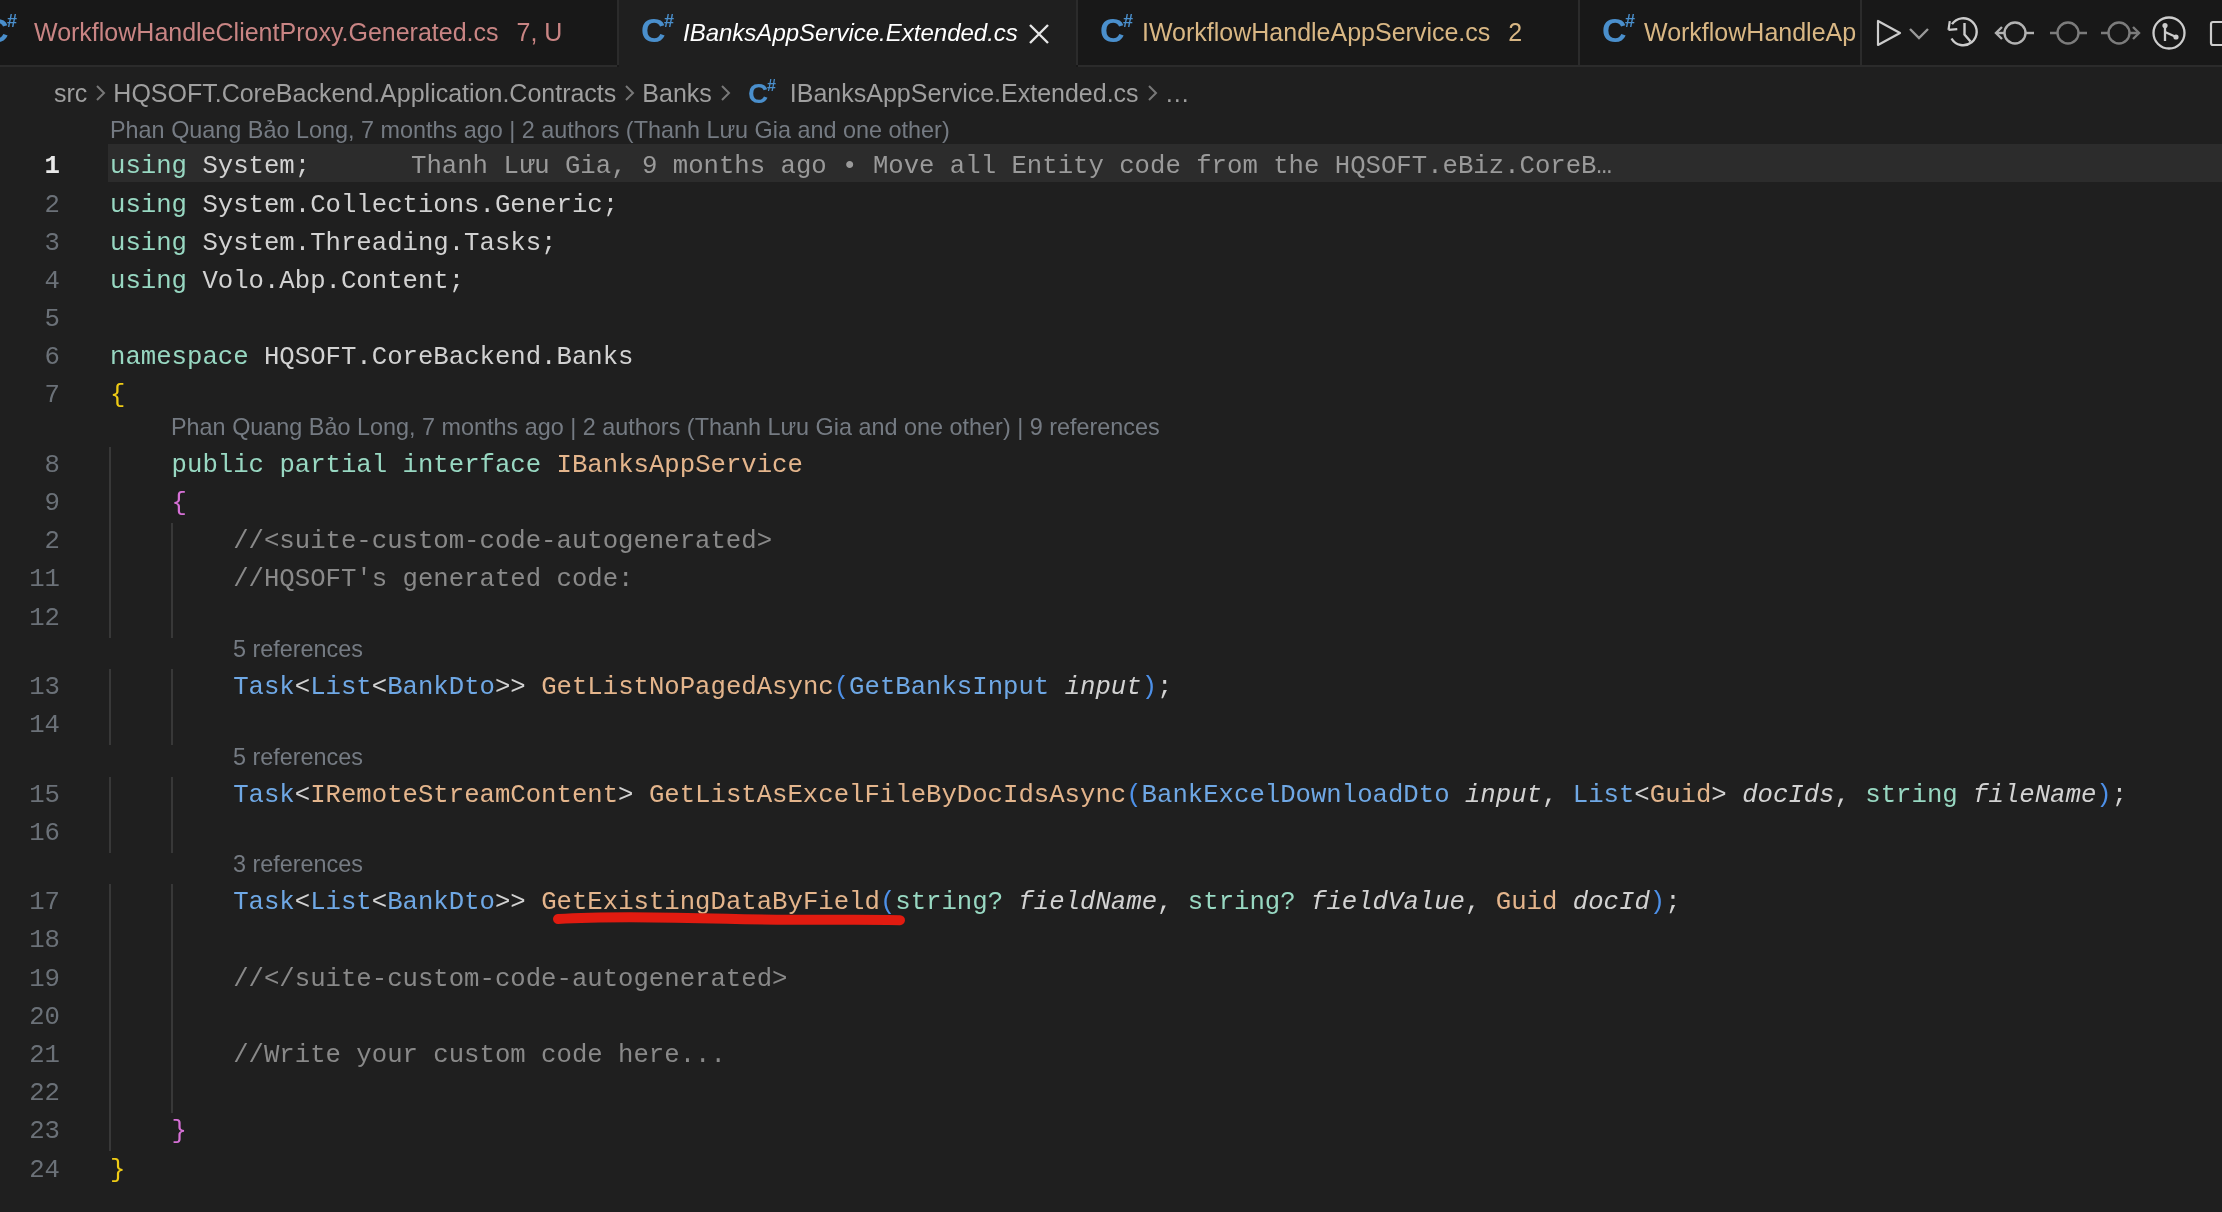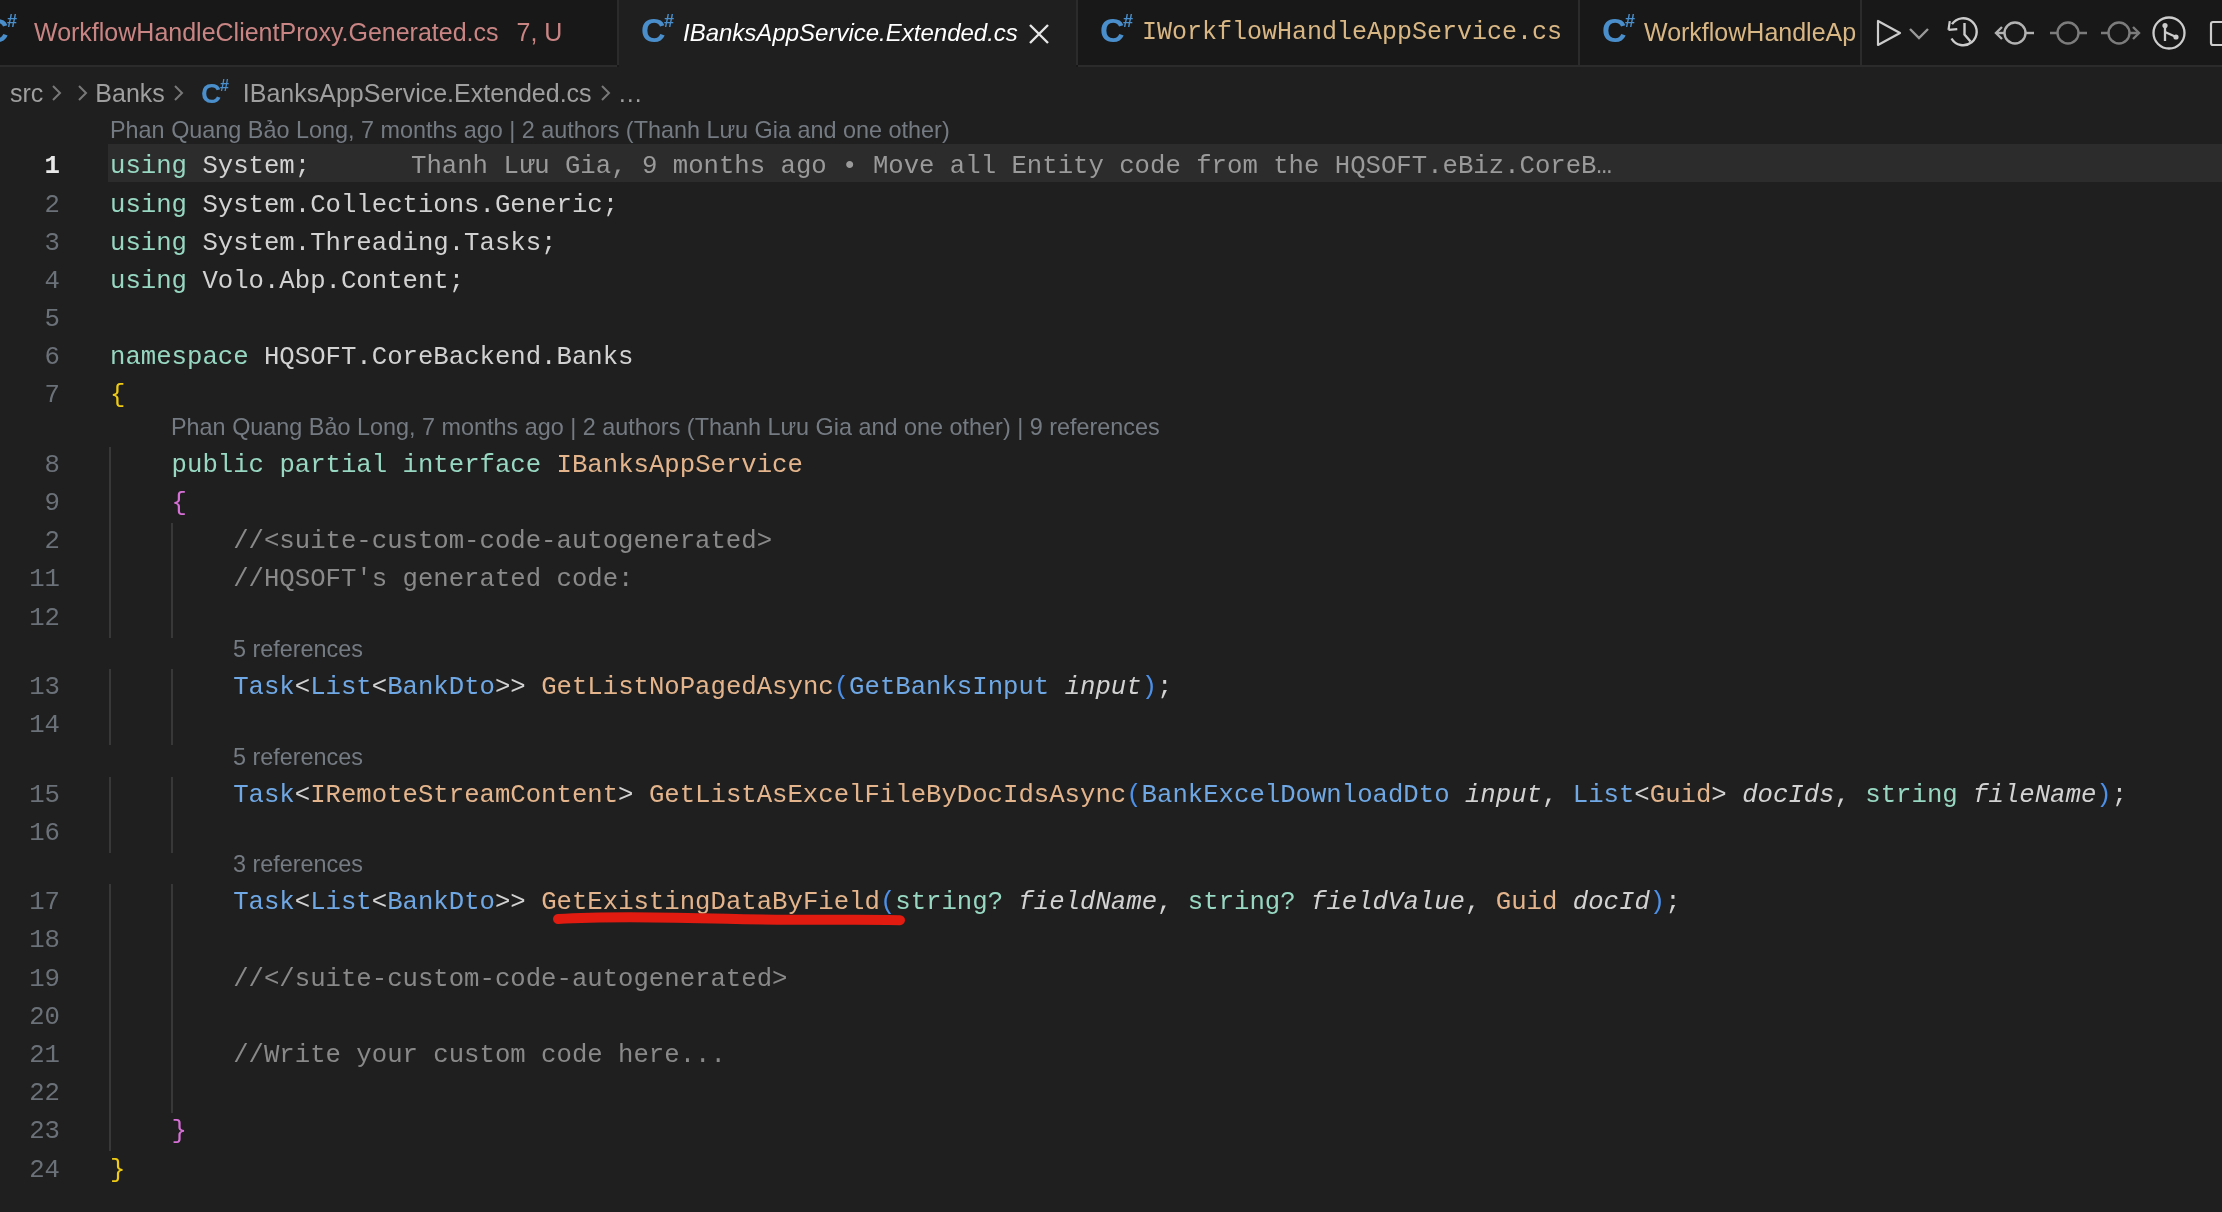--- a/index.html
+++ b/index.html
@@ -124,7 +124,7 @@
         <text x="23" y="18.5" font-family="Liberation Sans" font-weight="bold" font-size="18" fill="#4a8fcc">#</text>
       </svg>
     </span>
-    <span class="lbl" style="margin-left:4px;font-family:Liberation Mono, monospace;">IWorkflowHandleAppService.cs</span>
+    <span class="lbl" style="margin-left:4px;">IWorkflowHandleAppService.cs</span>
     <span style="margin-left:18px;">2</span>
   </div>
   <div class="tab" style="left:1580px;width:642px;color:#d9b784;">

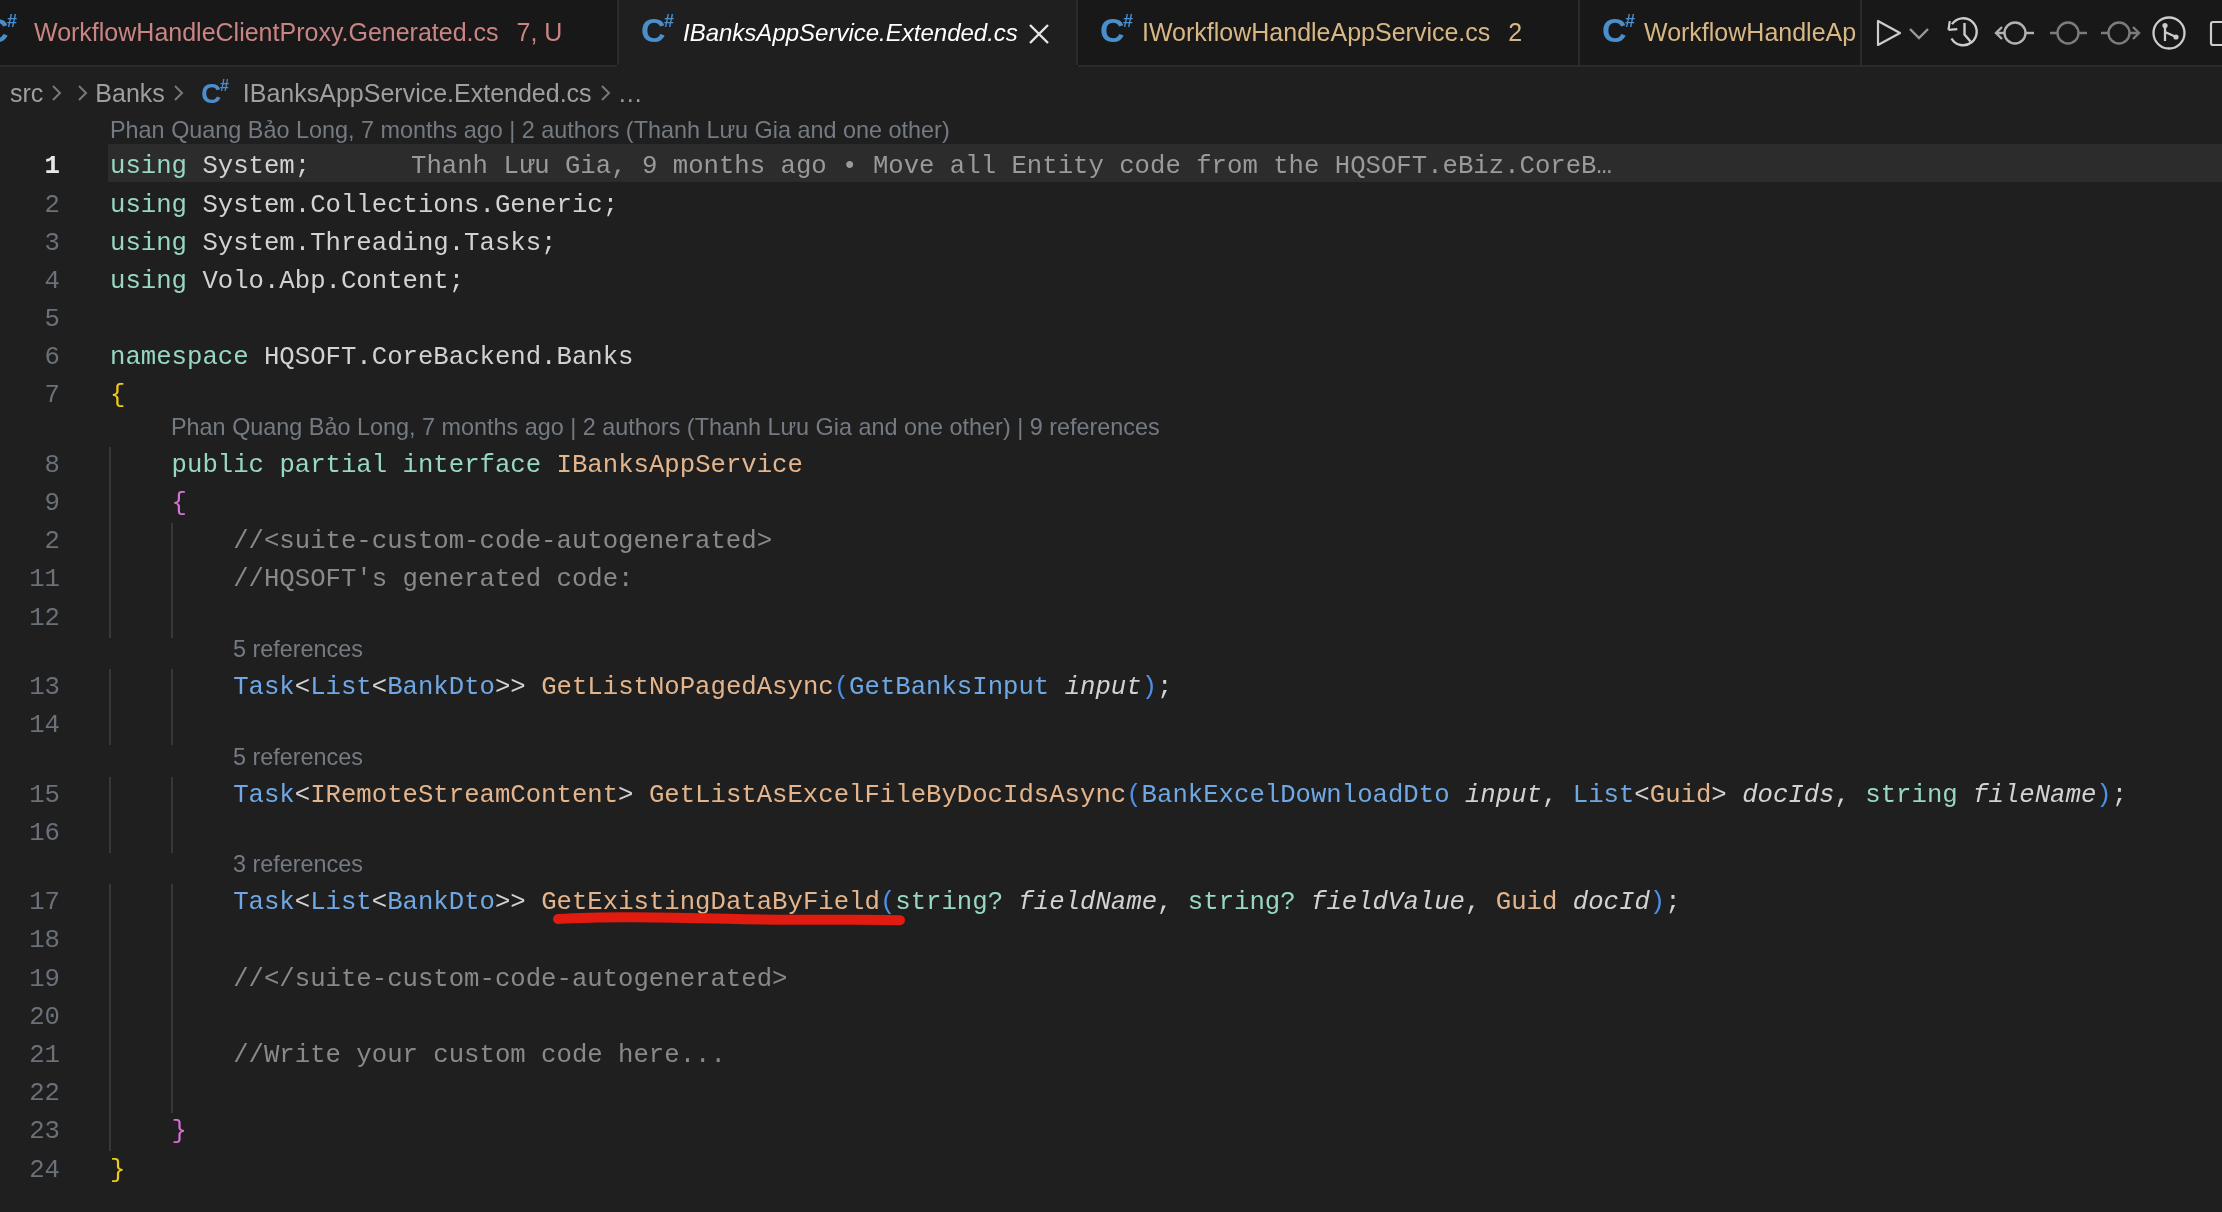--- a/index.html
+++ b/index.html
@@ -14,7 +14,7 @@
   .activetab-fill { position:absolute; left:619px; top:0; width:457px; height:67px; background:#1f1f1f; }
   .actions { position:absolute; right:0; top:0; width:362px; height:65px; background:#181818; border-left:2px solid #2b2b2b; }
   
-  .crumbs { position:absolute; left:0; top:71px; width:2222px; height:44px; display:flex; align-items:center; color:#9f9f9f; font-size:25px; }
+  .crumbs { position:absolute; left:0; top:71px; width:2222px; height:44px; display:flex; align-items:center; color:#9f9f9f; font-size:25px;padding-left:44px; }
   .crumbs .sep { margin:0 7px; }
   
   .editor { position:absolute; left:0; top:0; width:2222px; height:900px; }

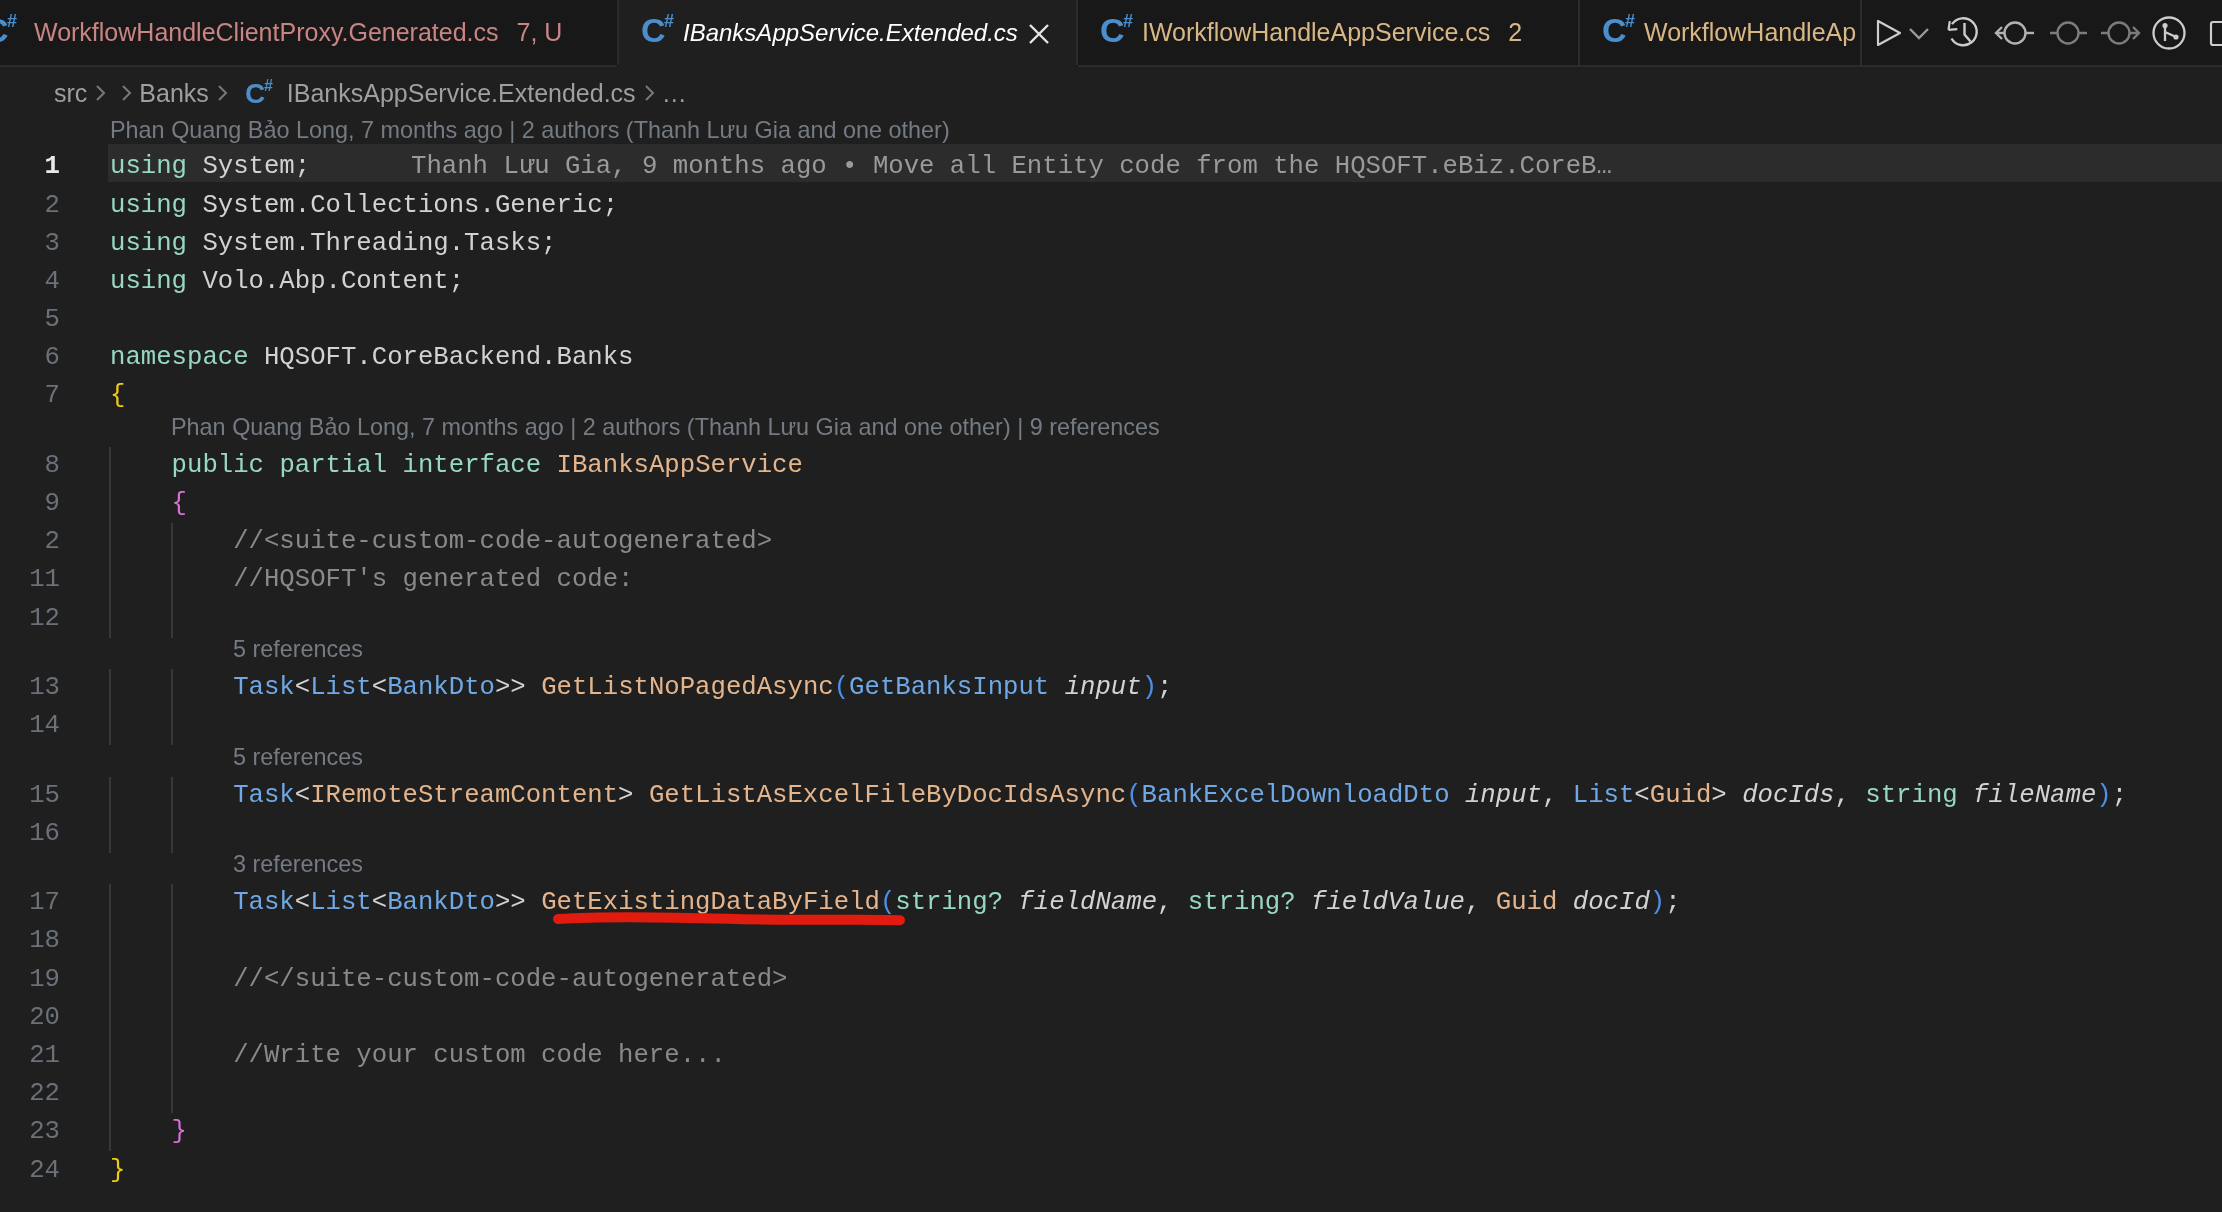--- a/index.html
+++ b/index.html
@@ -186,6 +186,7 @@
   <svg class="sep" width="12" height="18" viewBox="0 0 12 18">
       <path d="M3 2 L10 9 L3 16" fill="none" stroke="#787878" stroke-width="2"></path>
     </svg>
+  <span>HQSOFT.CoreBackend.Application.Contracts</span>
   <svg class="sep" width="12" height="18" viewBox="0 0 12 18">
       <path d="M3 2 L10 9 L3 16" fill="none" stroke="#787878" stroke-width="2"></path>
     </svg>

